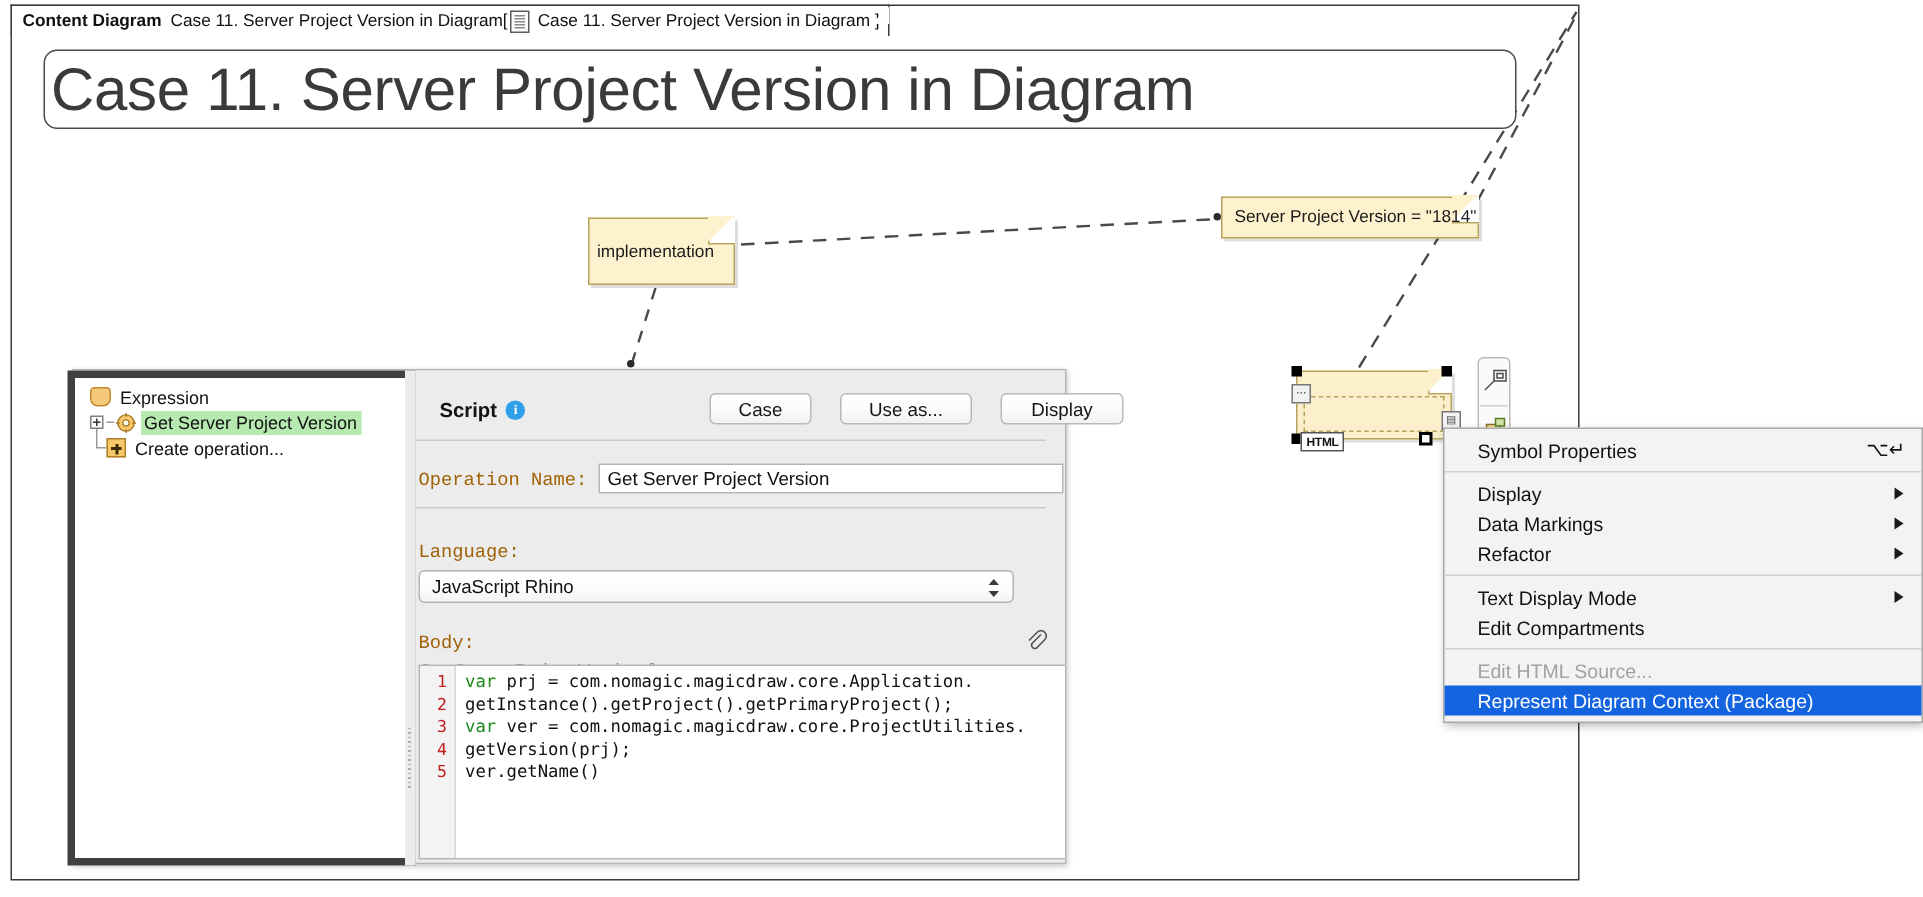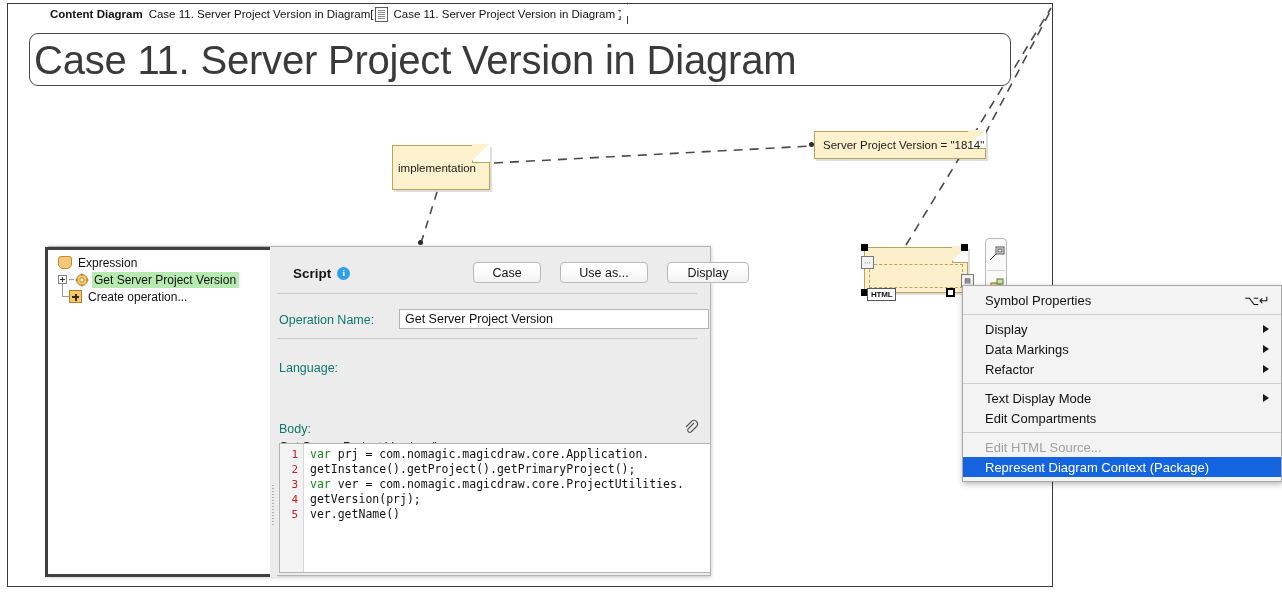--- a/index.html
+++ b/index.html
@@ -41,7 +41,7 @@
     color: #111;
     z-index: 6;
   }
-  .frame-tab .kind { font-weight: bold; margin-right: 6px; margin-left: 35px; }
+  .frame-tab .kind { font-weight: bold; margin-right: 6px; }
   .frame-tab .name { margin-right: 0px; }
   .frame-tab .clip {
     position: absolute;

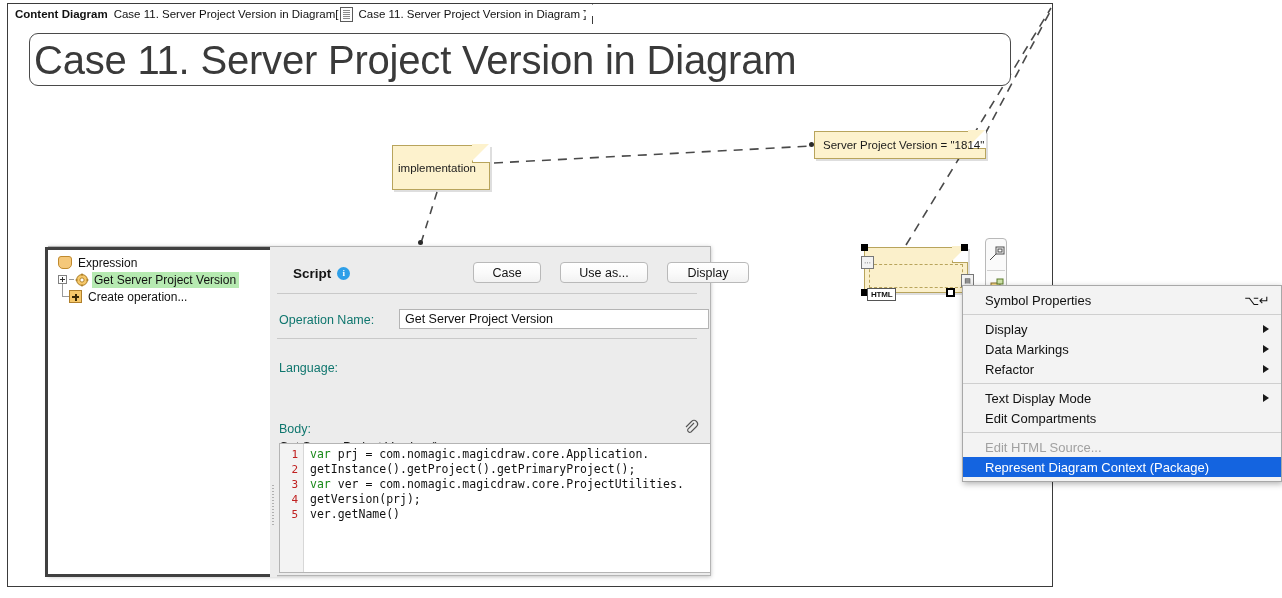--- a/index.html
+++ b/index.html
@@ -257,7 +257,7 @@
     left: -4px; top: 0px;
     width: 232px; height: 330px;
     background: #ffffff;
-    border: 3px solid #404040;
+    border: 5px solid #404040;
     box-sizing: border-box;
     overflow: hidden;
   }

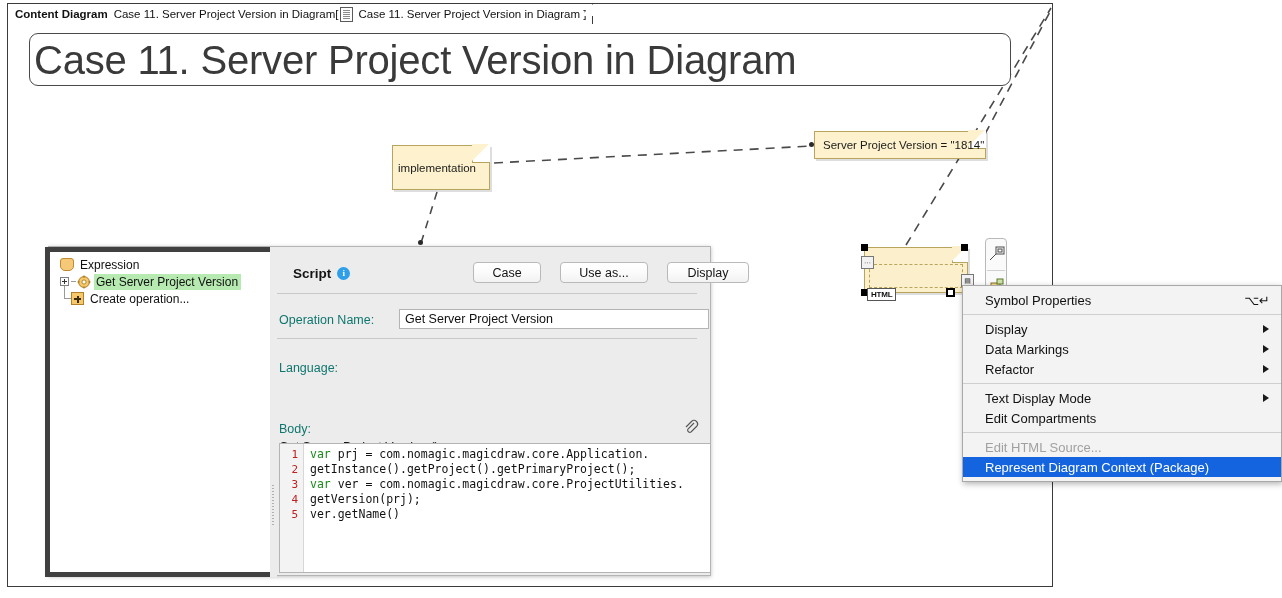--- a/index.html
+++ b/index.html
@@ -424,7 +424,8 @@
   .form-label {
     position: absolute;
     font-size: 12.5px;
-    color: #0f766e;
+    color: #a16207;
+    font-family: Liberation Mono, monospace;
   }
   #lbl-opname { left: 2px; top: 66px; }
   #lbl-language { left: 2px; top: 114px; }

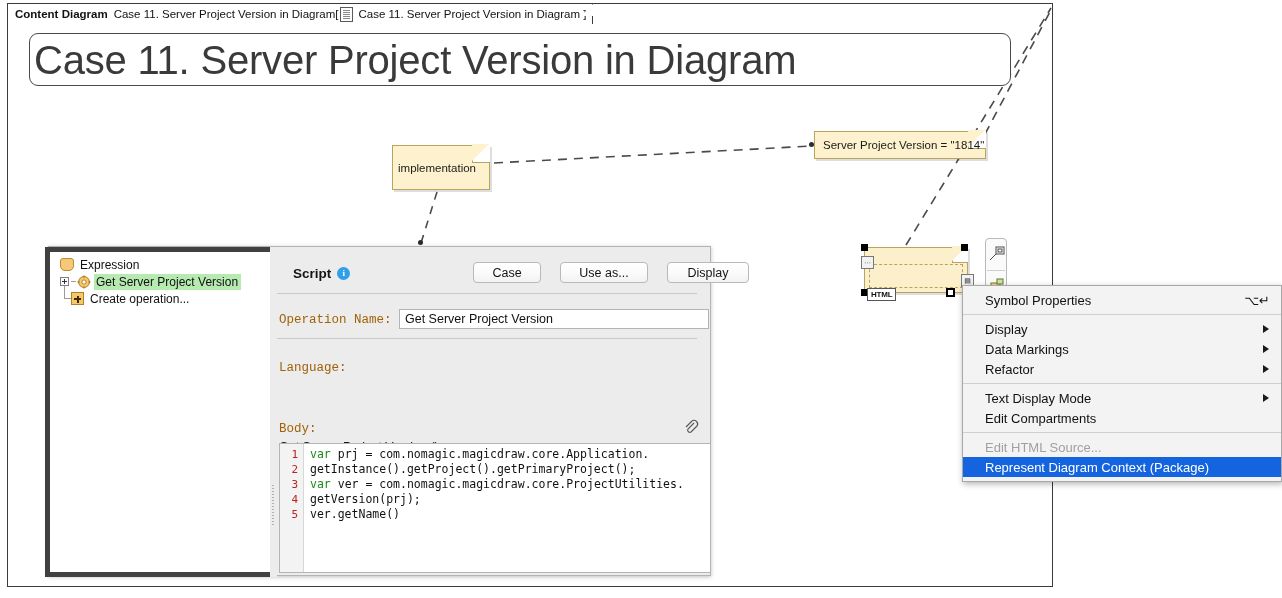--- a/index.html
+++ b/index.html
@@ -693,6 +693,13 @@
       <div class="hsep" id="sep-2"></div>
 
       <span class="form-label" id="lbl-language">Language:</span>
+      <div class="combo">
+        <span>JavaScript Rhino</span>
+        <svg class="arrows" viewBox="0 0 9 16">
+          <polygon points="4.5,2 8,6 1,6" fill="#3a3a3a"></polygon>
+          <polygon points="4.5,14 8,10 1,10" fill="#3a3a3a"></polygon>
+        </svg>
+      </div>
 
       <span class="form-label" id="lbl-body">Body:</span>
       <svg class="paperclip" viewBox="0 0 16 16">

